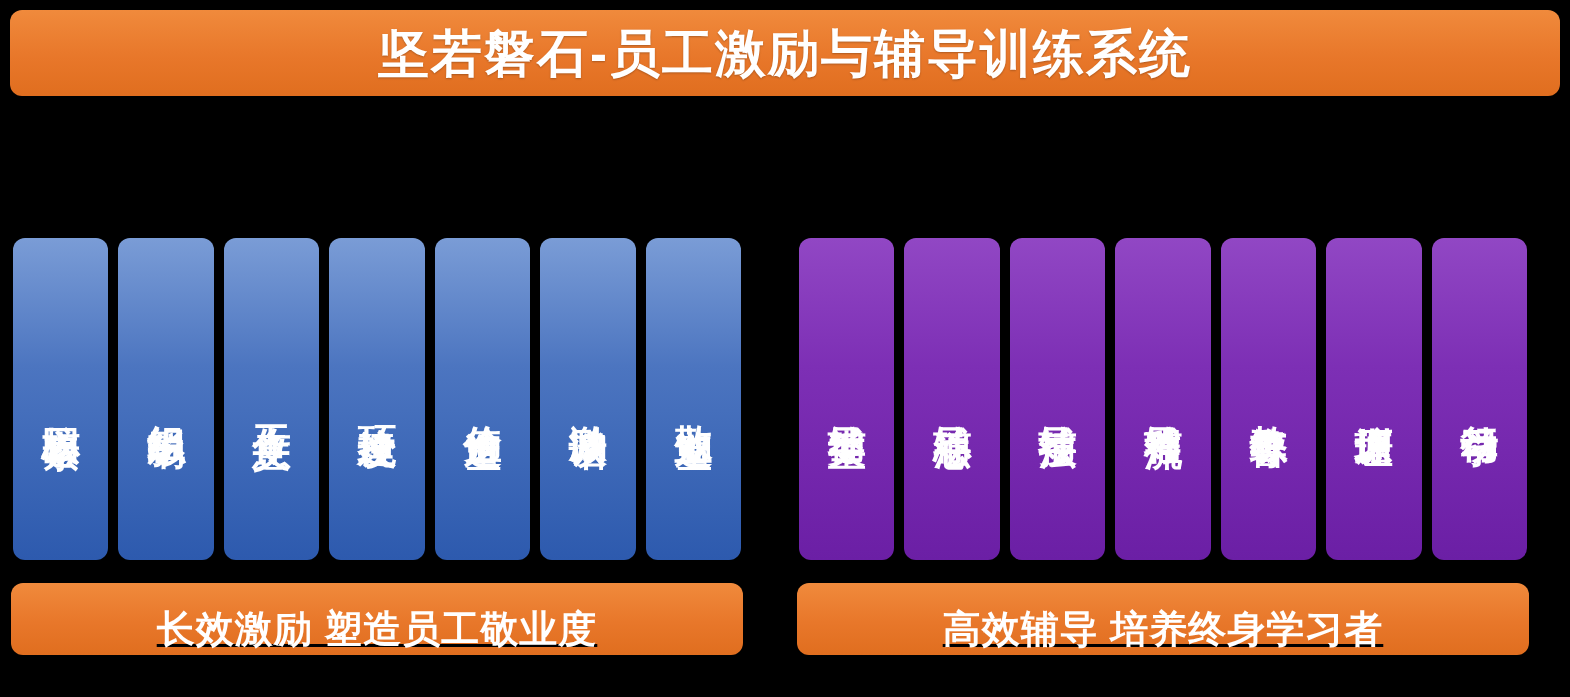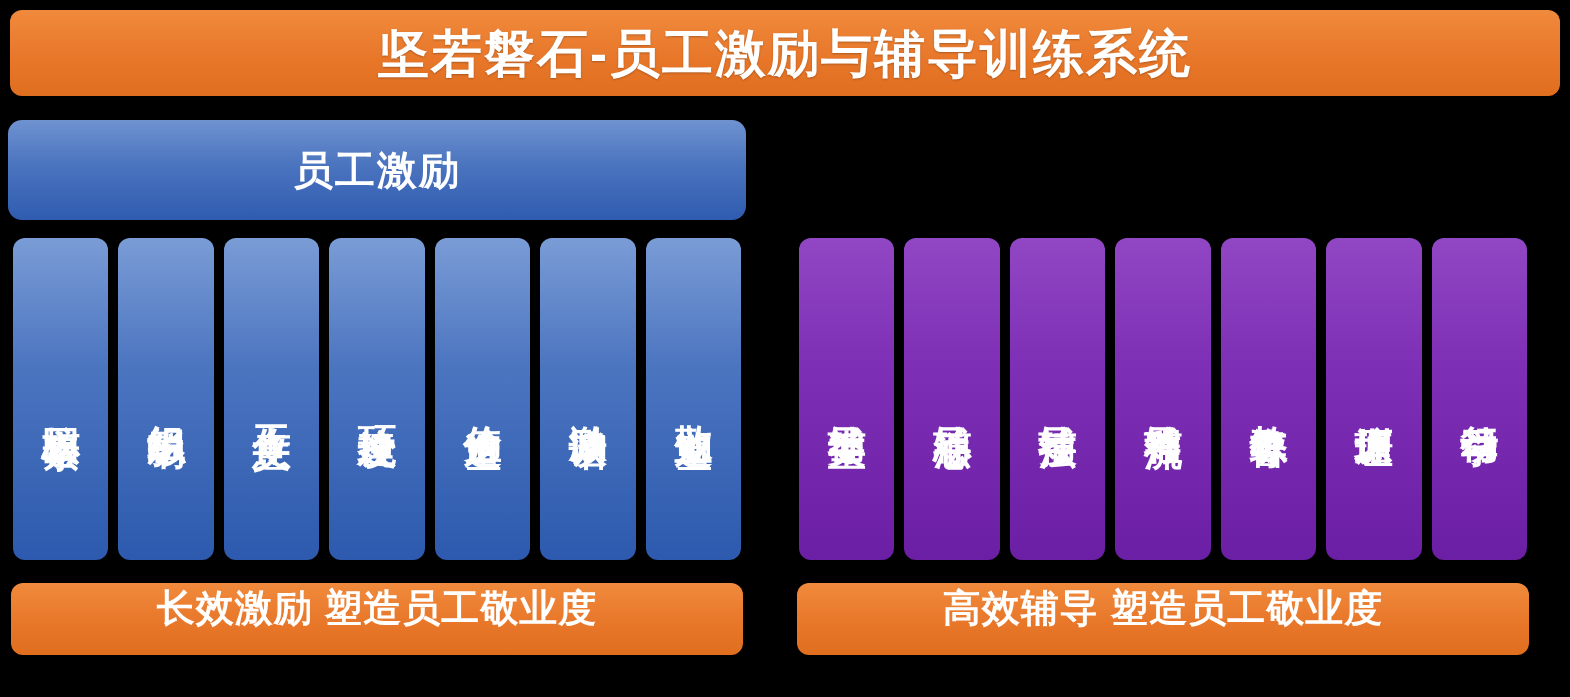--- a/index.html
+++ b/index.html
@@ -148,9 +148,6 @@
   </div>
 
   <div class="column left">
-    <div class="col-header blue">
-      <span class="col-header-text">员工激励</span>
-    </div>
 
     <div class="items">
       <div class="item blue">

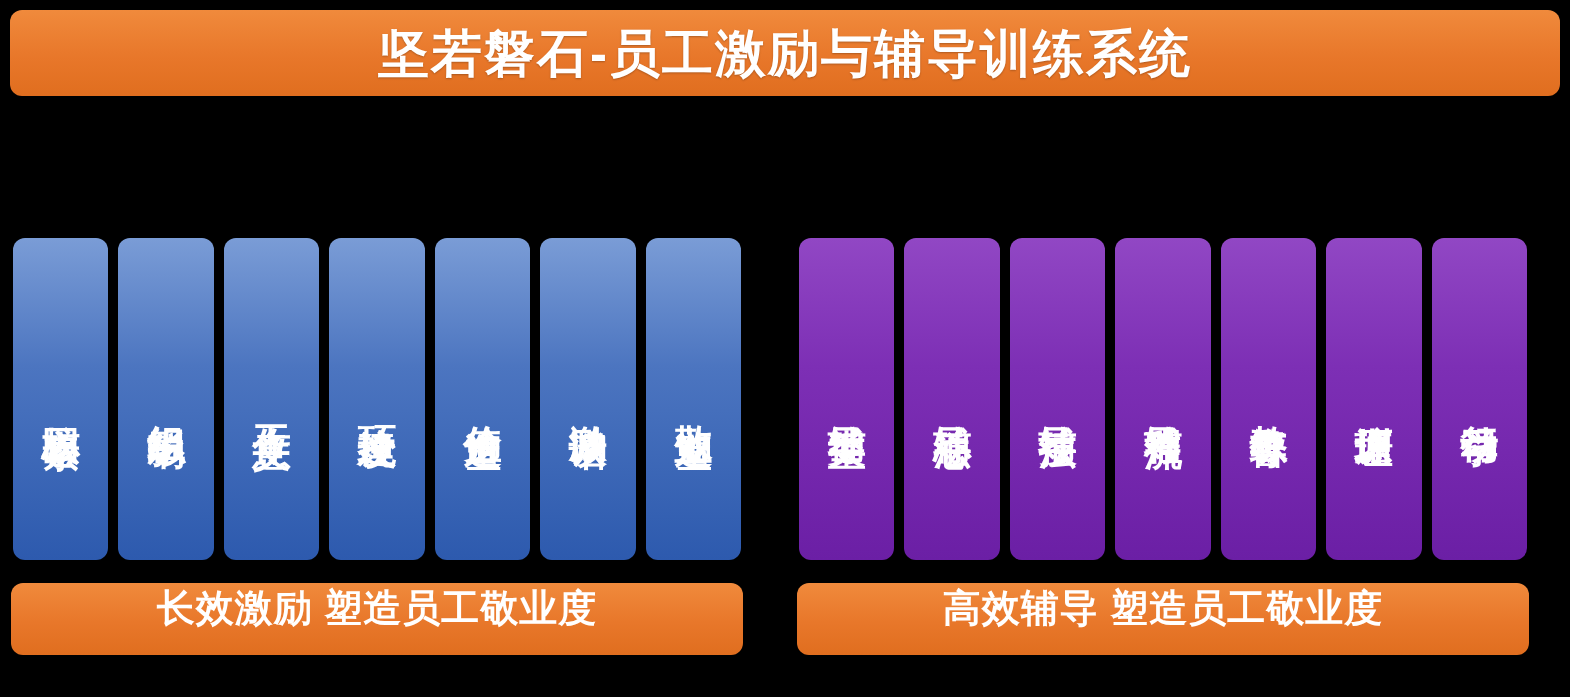--- a/index.html
+++ b/index.html
@@ -128,8 +128,9 @@
     background: linear-gradient(180deg, #f08a3c 0%, #e8772a 55%, #e06e1f 100%);
     box-shadow: 0 3px 7px rgba(0,0,0,0.5);
     display: flex;
-    align-items: flex-start;
-    justify-content: center;
+    align-items: flex-end;
+    justify-content: center;
+    text-decoration: underline;
   }
   .col-footer-text {
     color: #ffffff;

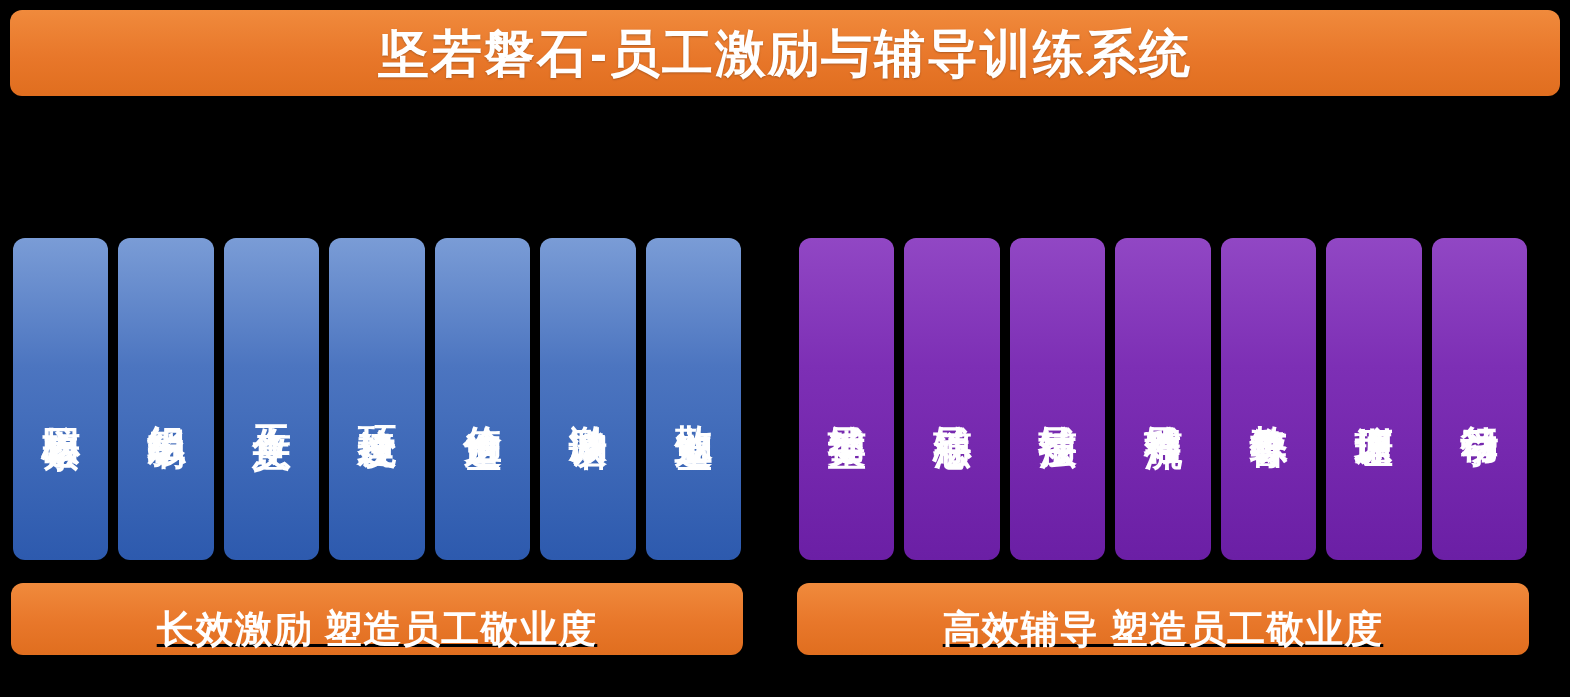--- a/index.html
+++ b/index.html
@@ -206,7 +206,7 @@
     </div>
 
     <div class="col-footer">
-      <span class="col-footer-text">高效辅导  塑造员工敬业度</span>
+      <span class="col-footer-text">高效辅导  培养终身学习者</span>
     </div>
   </div>
 

